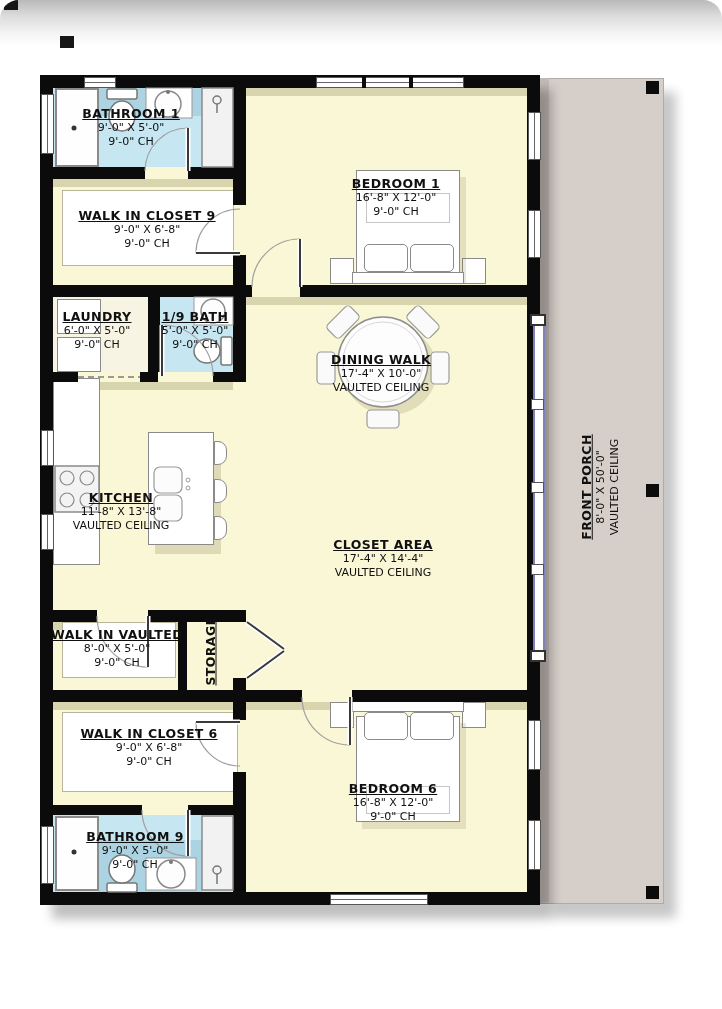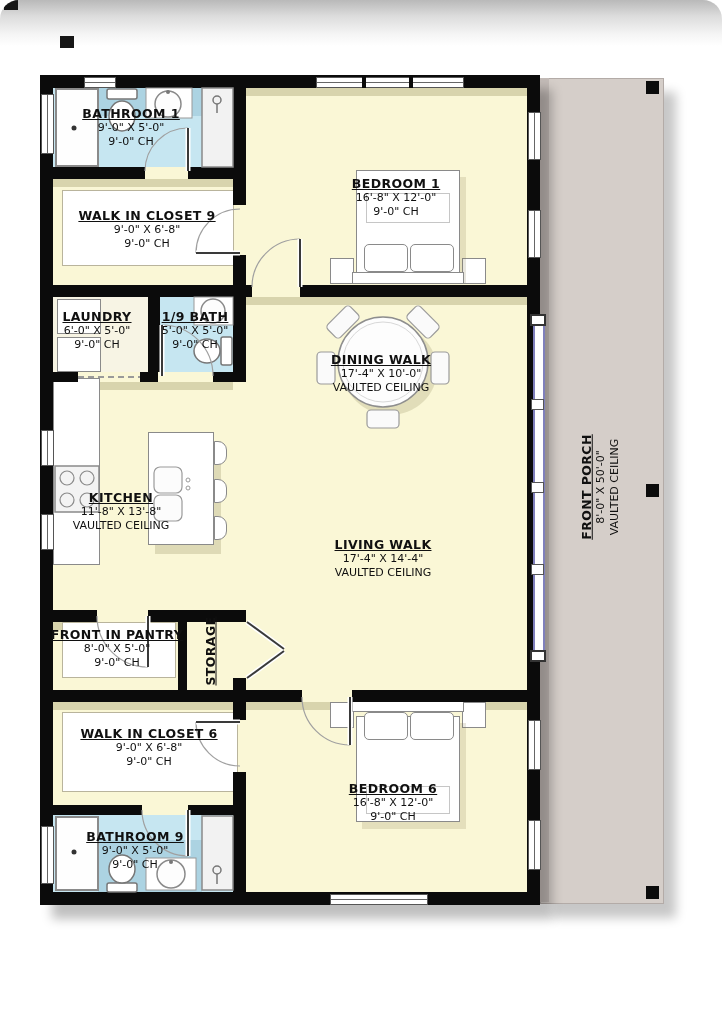--- a/index.html
+++ b/index.html
@@ -332,7 +332,7 @@
       <div class="rdim">VAULTED CEILING</div>
     </div>
     <div class="label" style="left:383px;top:537px;">
-      <div class="rname">LIVING WALK</div>
+      <div class="rname">CLOSET AREA</div>
       <div class="rdim">17'-4" X 14'-4"</div>
       <div class="rdim">VAULTED CEILING</div>
     </div>

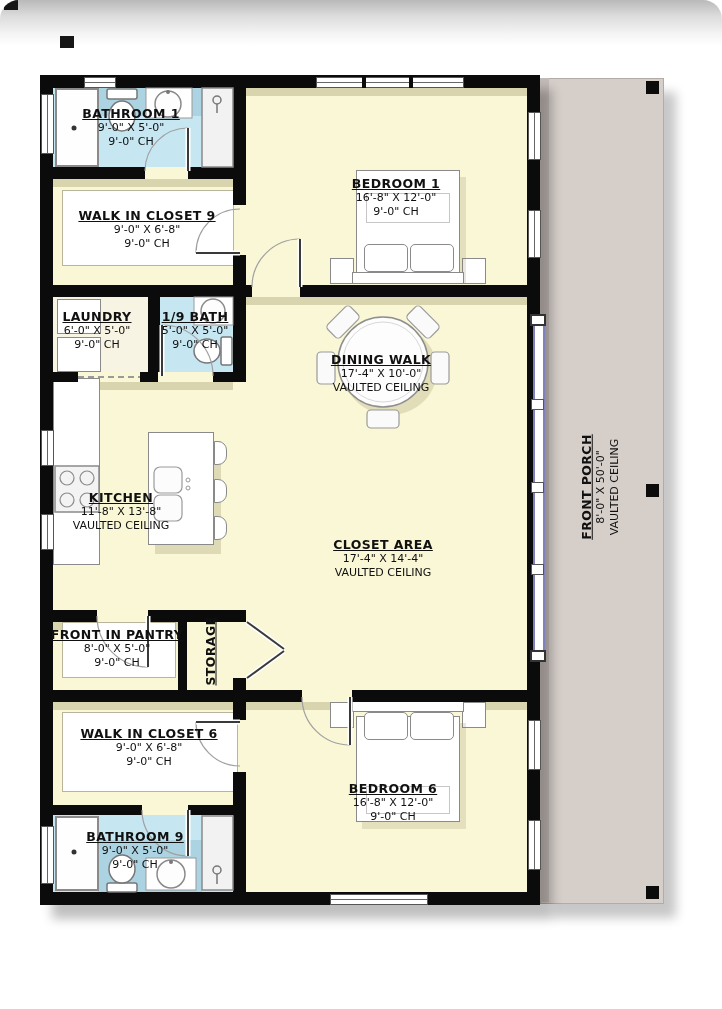--- a/index.html
+++ b/index.html
@@ -337,7 +337,7 @@
       <div class="rdim">VAULTED CEILING</div>
     </div>
     <div class="label" style="left:117px;top:627px;">
-      <div class="rname">FRONT IN PANTRY</div>
+      <div class="rname">WALK IN VAULTED</div>
       <div class="rdim">8'-0" X 5'-0"</div>
       <div class="rdim">9'-0" CH</div>
     </div>

